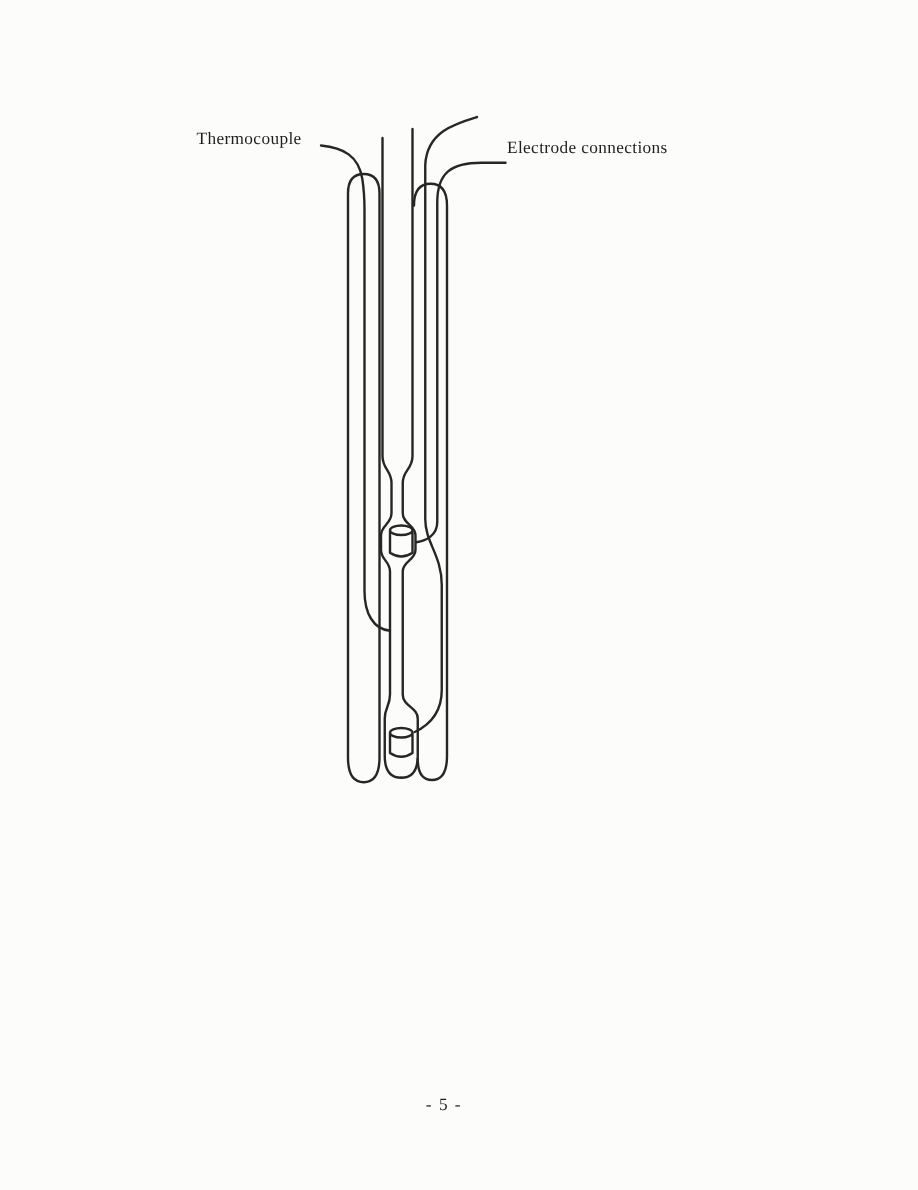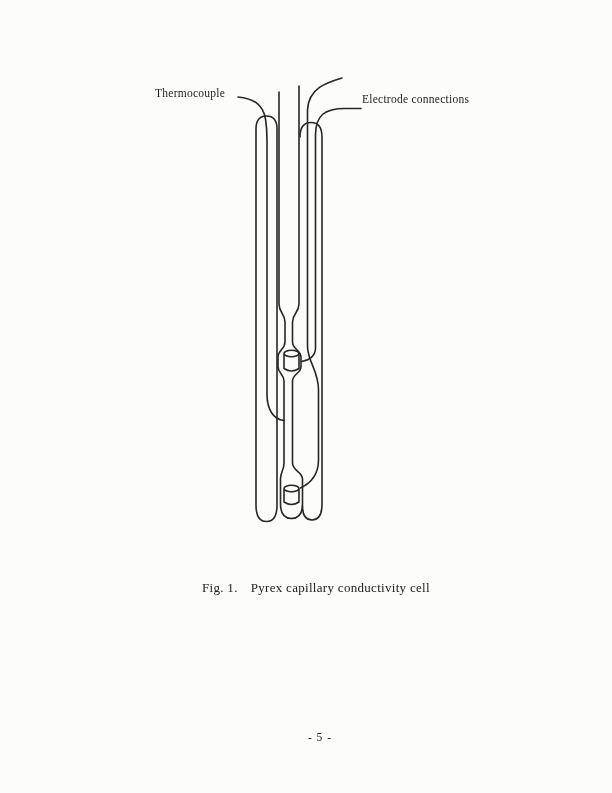--- a/index.html
+++ b/index.html
@@ -18,7 +18,6 @@
   .page {
     position: absolute;
     inset: 0;
-    margin-left: 24px;
   }
   svg.figure {
     position: absolute;

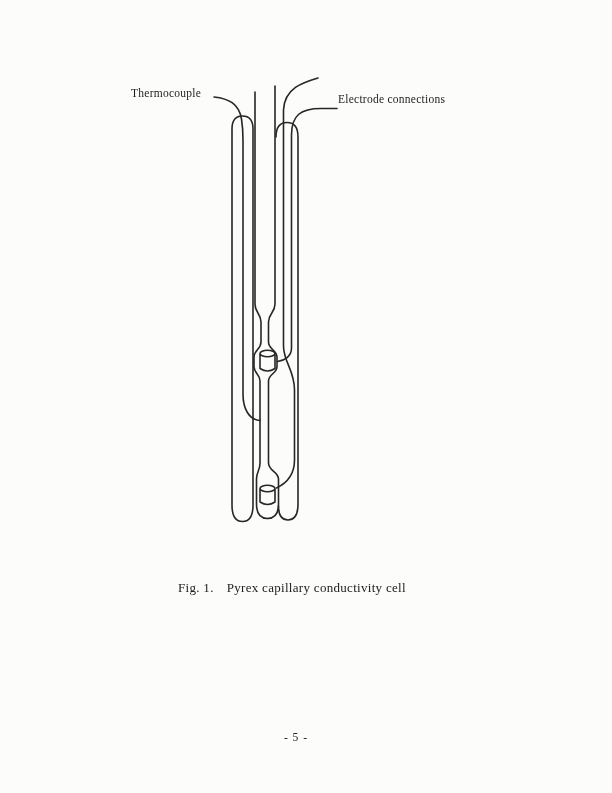--- a/index.html
+++ b/index.html
@@ -91,9 +91,6 @@
 
   <div class="label electrode-label">Electrode connections</div>
 
-  <div class="caption">
-    <span class="fig-tag">Fig. 1.</span><span>Pyrex capillary conductivity cell</span>
-  </div>
 
   <div class="page-number">- 5 -</div>
 

